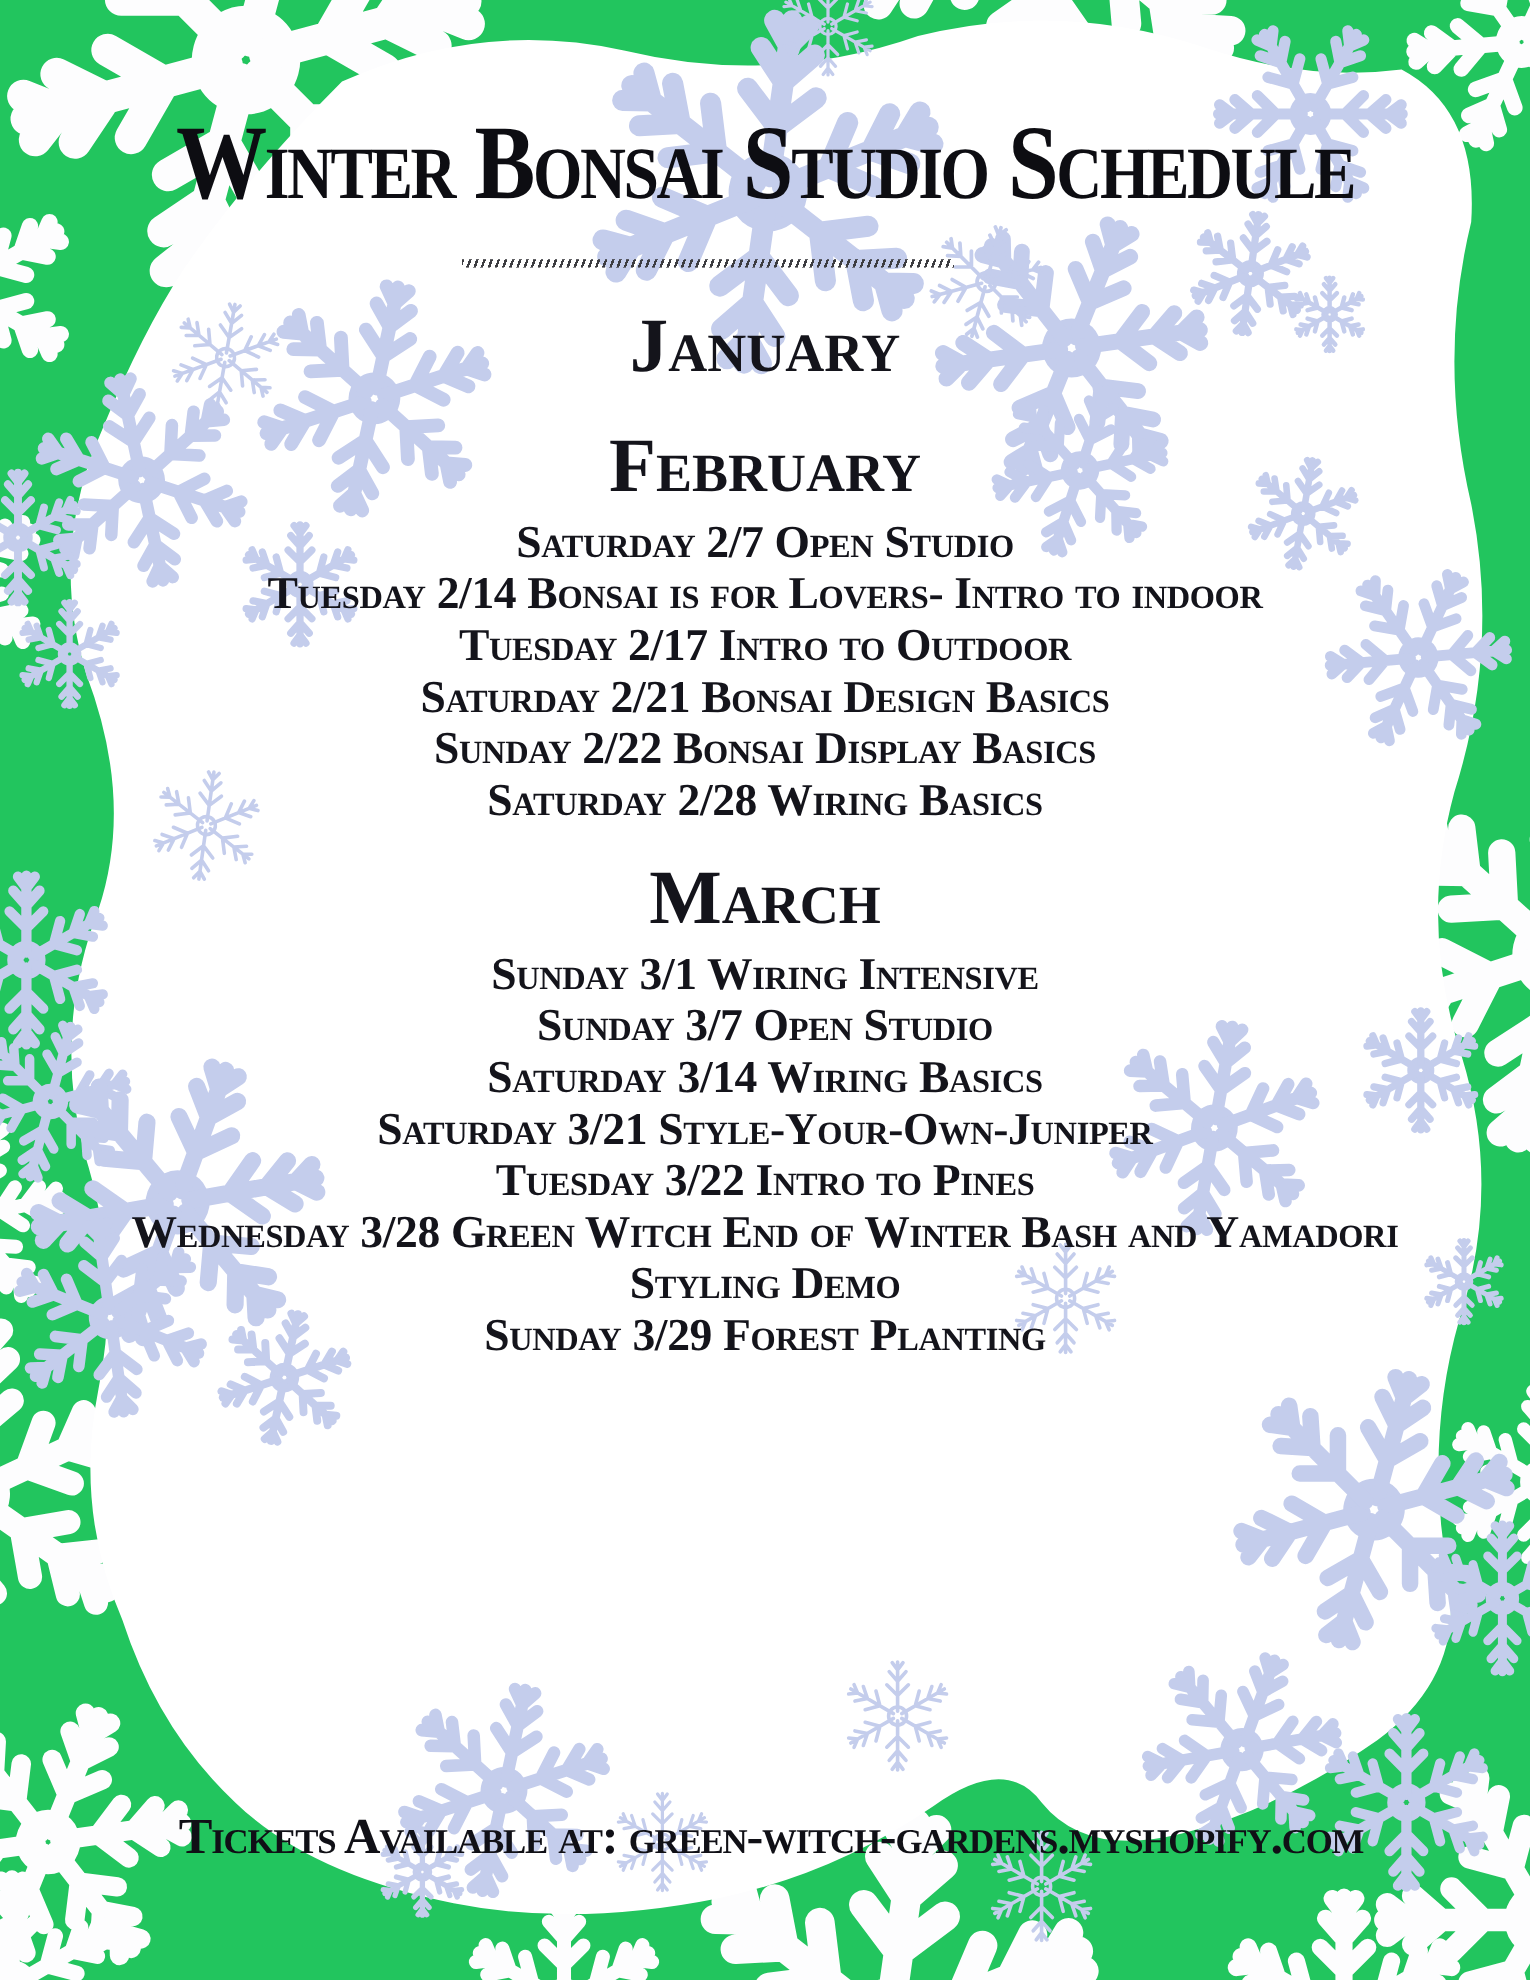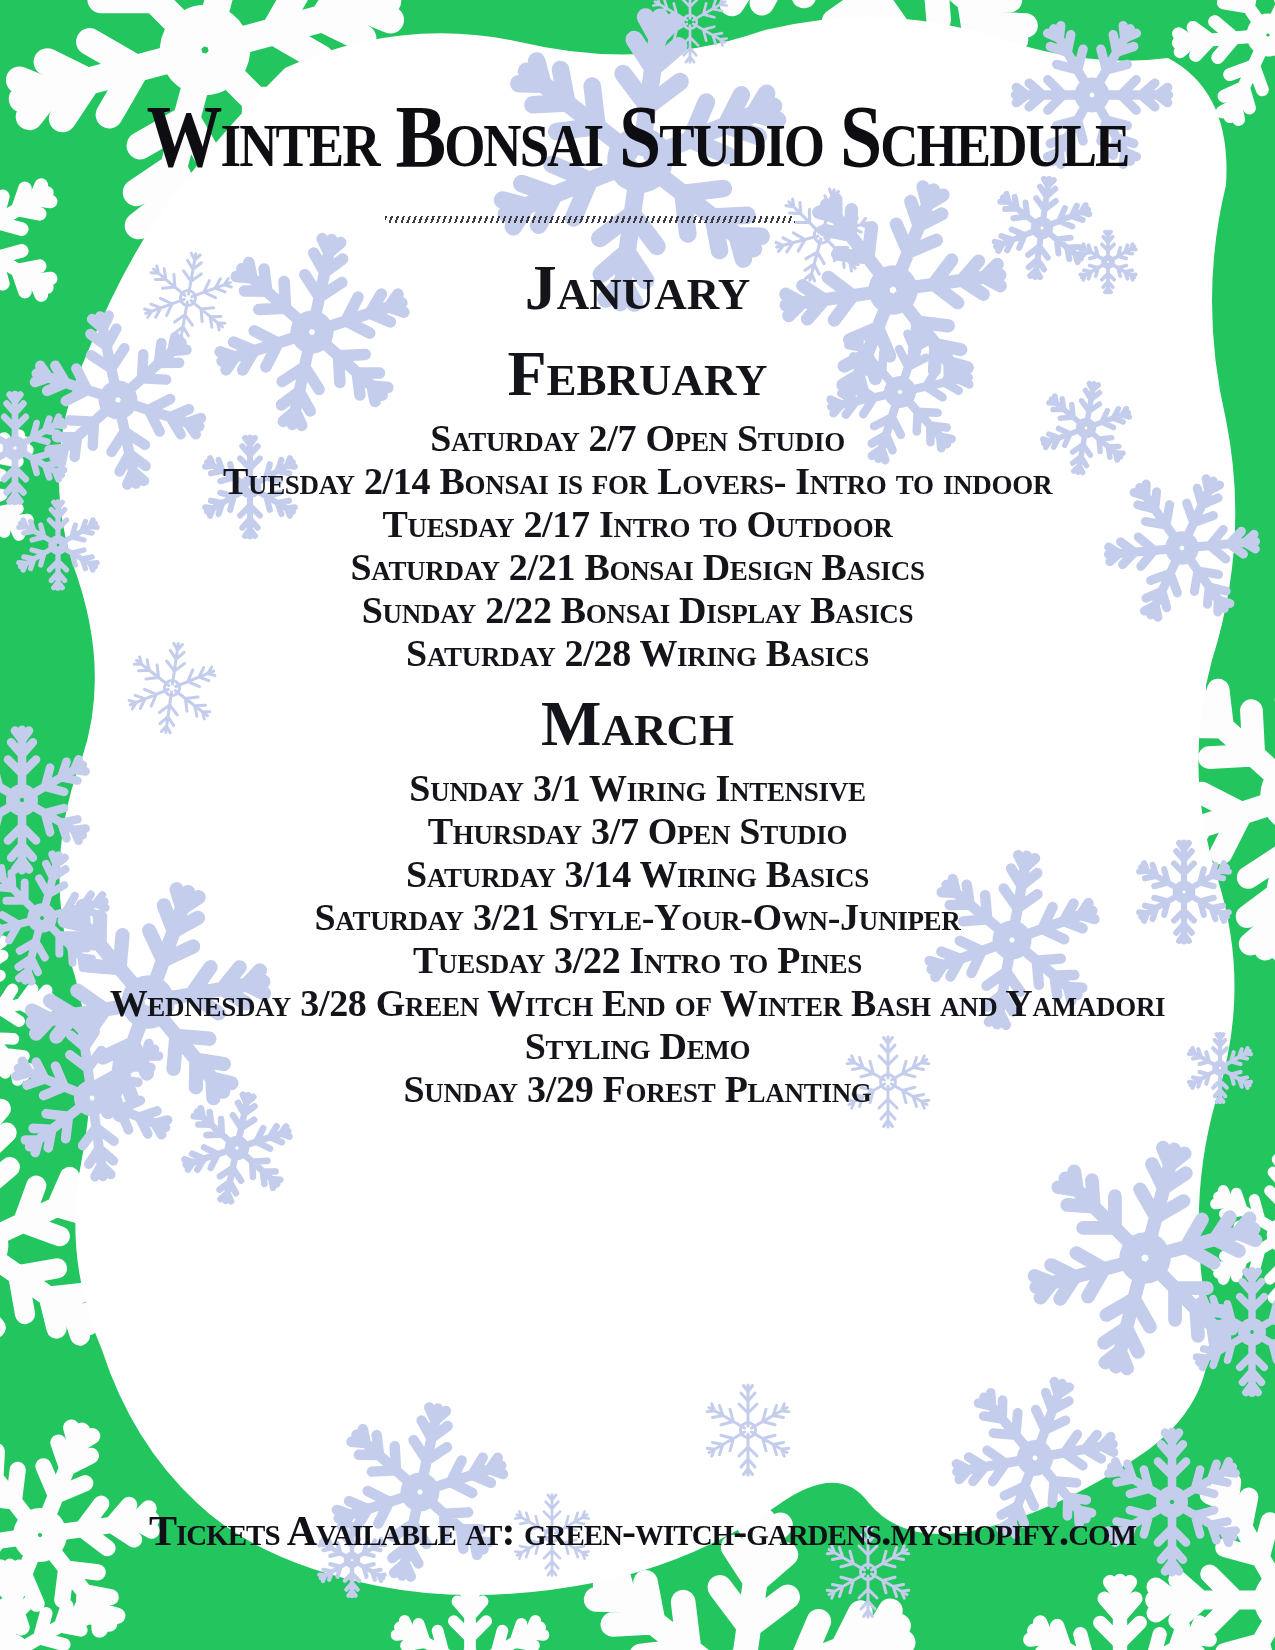--- a/index.html
+++ b/index.html
@@ -29,7 +29,7 @@
     margin:34px 0 0; font-size:64px; line-height:62px; font-weight:bold;
     font-variant-caps:small-caps; letter-spacing:0;
   }
-  section.m-feb .month-heading { margin-top:24px; }
+  section.m-feb .month-heading { margin-top:38px; }
   section.m-mar .month-heading { margin-top:18px; }
   .events { max-width:1150px; margin:12px auto 0; }
   .events p {

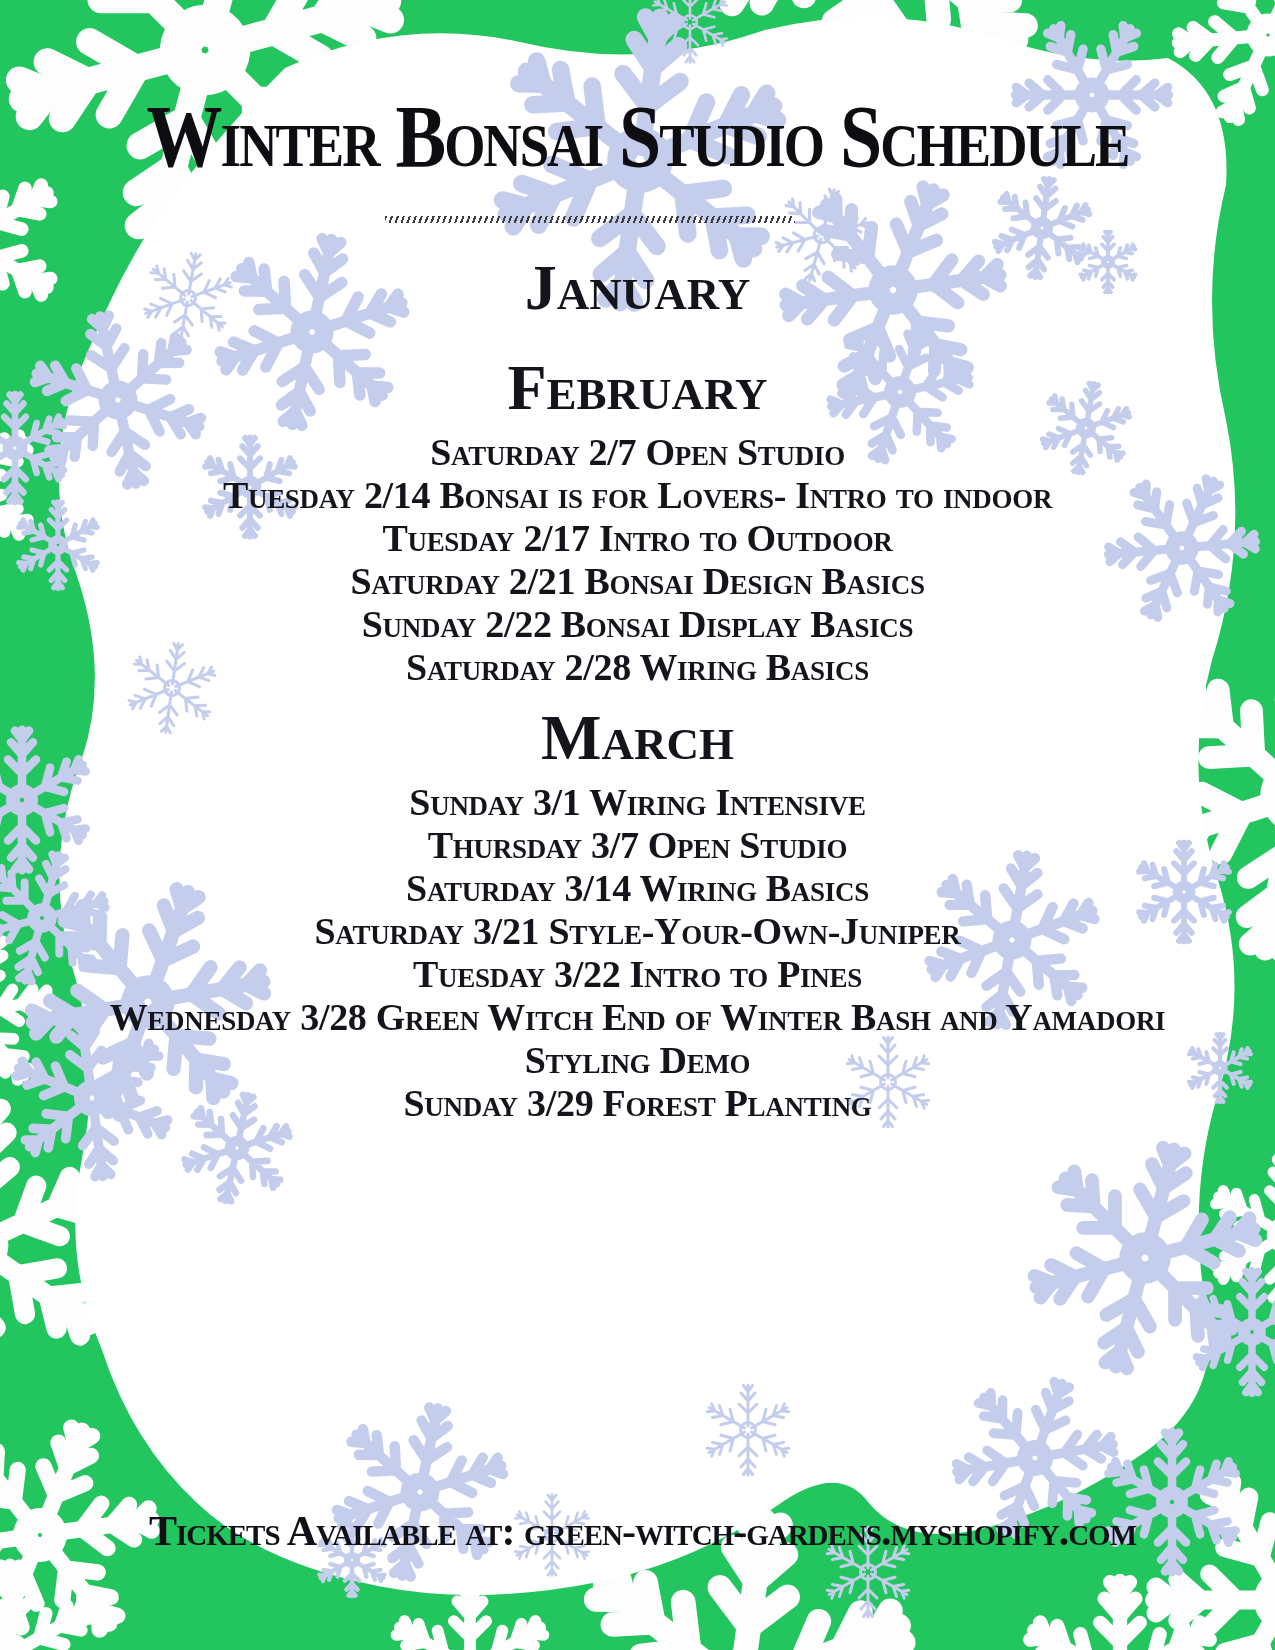--- a/index.html
+++ b/index.html
@@ -30,7 +30,7 @@
     font-variant-caps:small-caps; letter-spacing:0;
   }
   section.m-feb .month-heading { margin-top:38px; }
-  section.m-mar .month-heading { margin-top:18px; }
+  section.m-mar .month-heading { margin-top:28px; }
   .events { max-width:1150px; margin:12px auto 0; }
   .events p {
     margin:0; font-size:38px; line-height:43px; font-weight:bold;

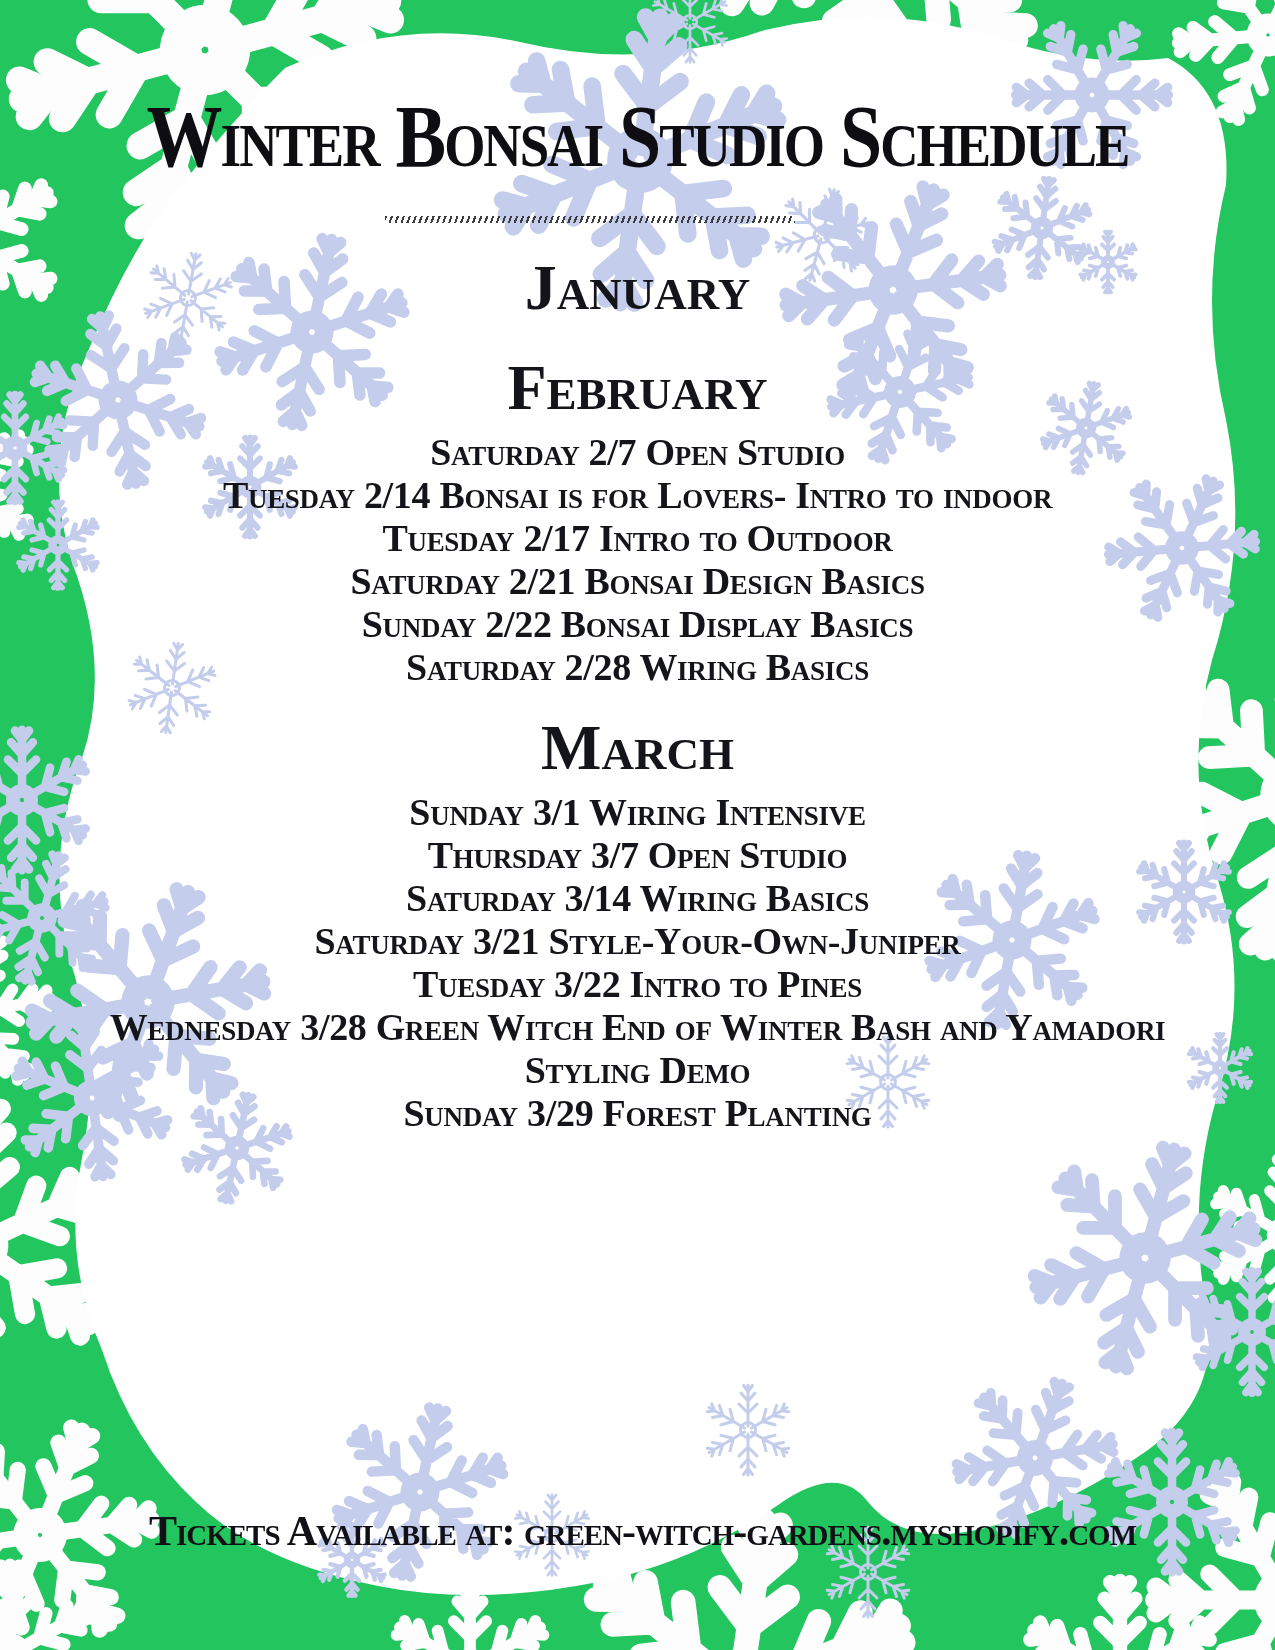--- a/index.html
+++ b/index.html
@@ -153,7 +153,7 @@
       <h2 class="month-heading">March</h2>
       <div class="events">
         <p>Sunday 3/1 Wiring Intensive</p>
-        <p>Thursday 3/7 Open Studio</p>
+        <p>Sunday 3/7 Open Studio</p>
         <p>Saturday 3/14 Wiring Basics</p>
         <p>Saturday 3/21 Style-Your-Own-Juniper</p>
         <p>Tuesday 3/22 Intro to Pines</p>

